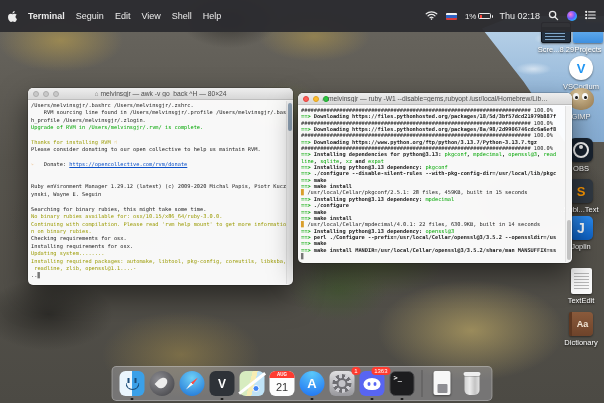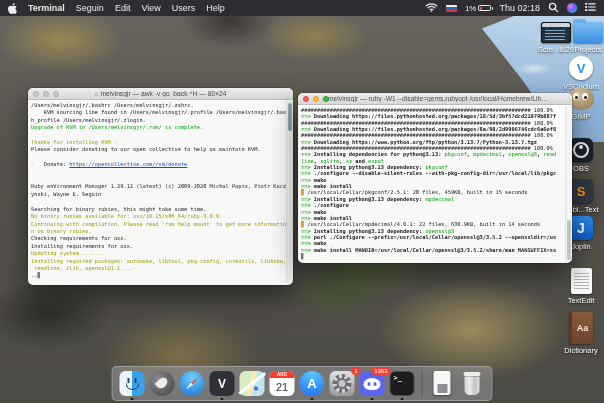--- a/index.html
+++ b/index.html
@@ -32,7 +32,7 @@
   
   .menubar{position:absolute;left:0;top:0;width:604px;height:16px;z-index:30;
     background:rgba(44,44,48,.96);display:flex;align-items:center;
-    color:#ececec;font-size:9px;padding:0 8px;}
+    color:#ececec;font-size:9px;padding:16px 8px;}
   .mb-left{display:flex;align-items:center;gap:11px;flex:1}
   .mb-menu{cursor:default}
   .mb-app{font-weight:bold}

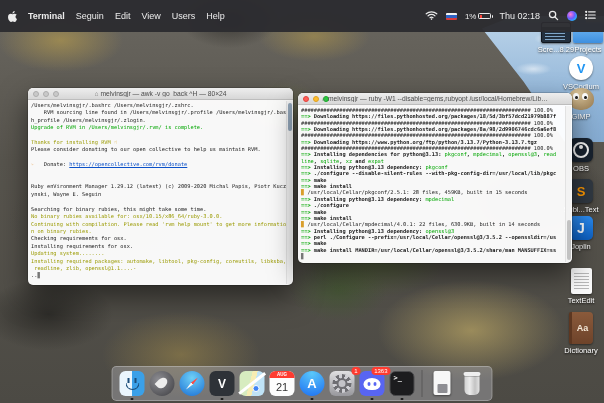--- a/index.html
+++ b/index.html
@@ -181,7 +181,7 @@
         <span class="mb-menu">Seguin</span>
         <span class="mb-menu">Edit</span>
         <span class="mb-menu">View</span>
-        <span class="mb-menu">Users</span>
+        <span class="mb-menu">Shell</span>
         <span class="mb-menu">Help</span>
       </span>
   </div>

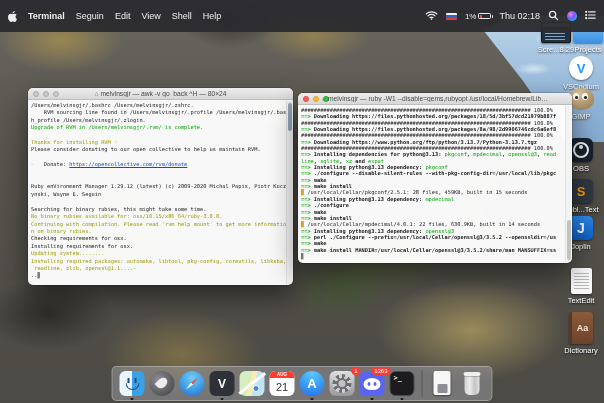--- a/index.html
+++ b/index.html
@@ -82,7 +82,7 @@
   .di-textedit{width:21px;height:26px;border-radius:2px;background:#fafafa;box-shadow:0 1px 2px rgba(0,0,0,.5)}
   .di-textedit::before{content:"";position:absolute;left:3px;right:3px;top:5px;height:16px;
     background:repeating-linear-gradient(180deg,#b9b9b9 0 1px,transparent 1px 3px)}
-  .di-dictionary{width:24px;height:32px;border-radius:2px 4px 4px 2px;background:linear-gradient(180deg,#8a5a3b,#6e432a);border-left:3px solid #5d3721;box-shadow:0 1px 2px rgba(0,0,0,.45)}
+  .di-dictionary{width:24px;height:24px;border-radius:2px 4px 4px 2px;background:linear-gradient(180deg,#8a5a3b,#6e432a);border-left:3px solid #5d3721;box-shadow:0 1px 2px rgba(0,0,0,.45)}
   .di-dictionary .di-glyph{color:#f3e7d7;font-size:9px}
   
   .window{position:absolute;z-index:5;border-radius:5px;background:rgba(255,255,255,.96);

